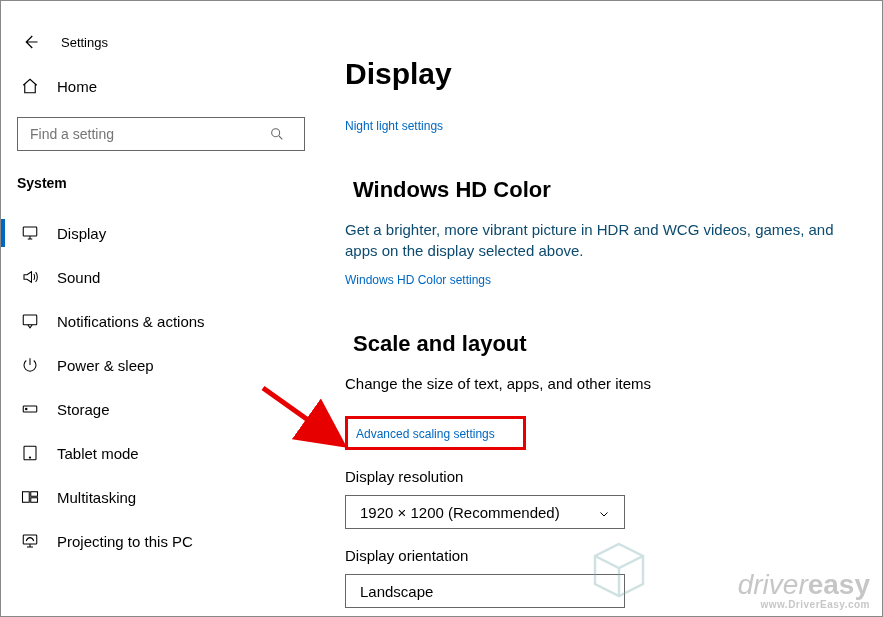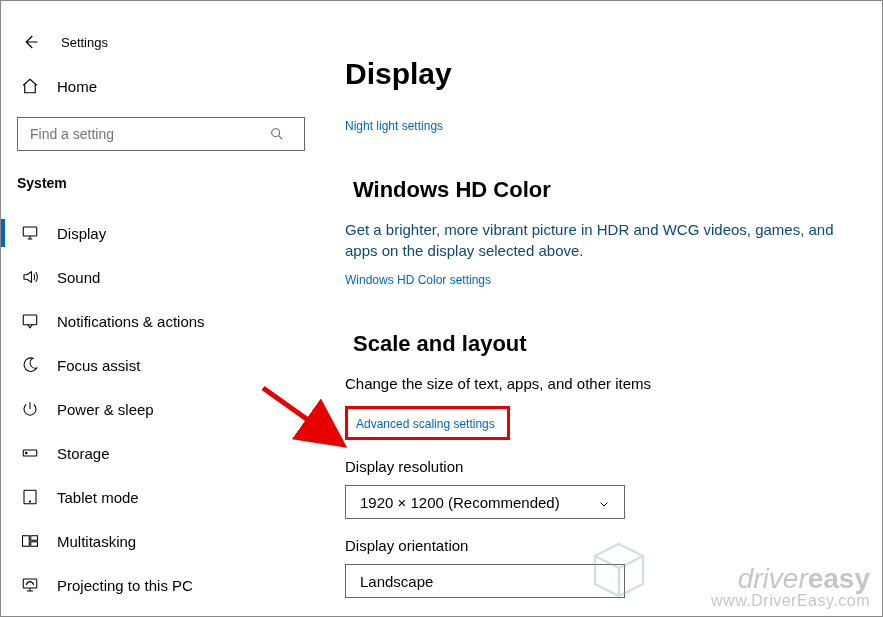--- a/index.html
+++ b/index.html
@@ -111,14 +111,6 @@
         <div class="nav-item">
           <span class="icon">
             <svg viewBox="0 0 24 24" width="18" height="18" stroke="#000" stroke-width="1.4" fill="none">
-              <path d="M16 3a9 9 0 1 0 5 13 7 7 0 0 1-5-13z"></path>
-            </svg>
-          </span>
-          <span class="label">Focus assist</span>
-        </div>
-        <div class="nav-item">
-          <span class="icon">
-            <svg viewBox="0 0 24 24" width="18" height="18" stroke="#000" stroke-width="1.4" fill="none">
               <path d="M12 3v9M7 6a8 8 0 1 0 10 0"></path>
             </svg>
           </span>

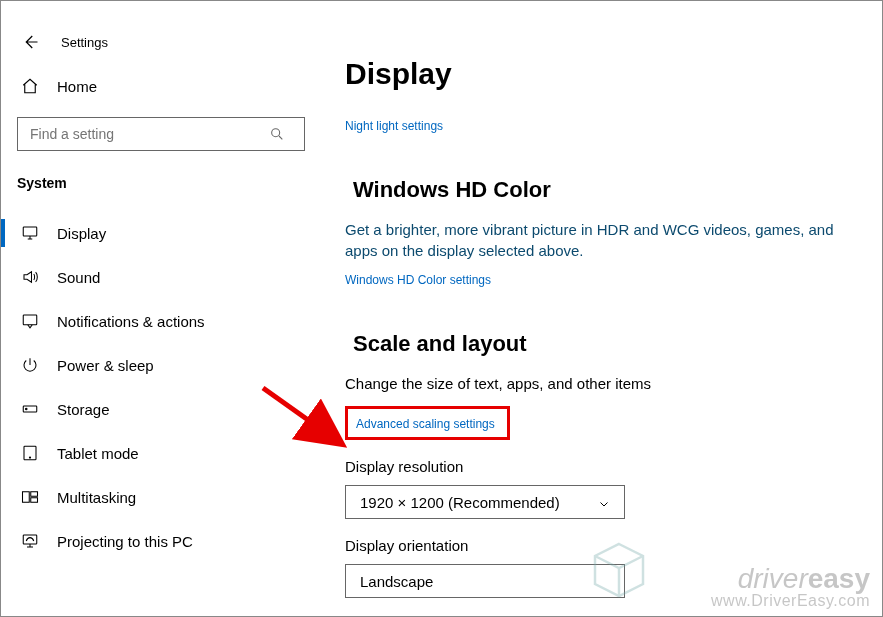--- a/index.html
+++ b/index.html
@@ -33,7 +33,7 @@
   .field-label { font-size:15px; margin:18px 0 10px 0; color:#000000;}
   .dropdown { width:280px; height:34px; border:1px solid #666; display:flex; align-items:center; justify-content:space-between; padding:0 14px; font-size:15px; cursor:pointer;}
   .dropdown .chev { width:12px; height:12px; }
-  .highlight-box { display:inline-block; border:3px solid #e60000; padding:6px 12px 6px 8px; margin-top:4px;}
+  .highlight-box { display:inline-block; border:3px solid #e60000; padding:6px 28px 6px 8px; margin-top:14px;}
 
   
   .anno-arrow { position:absolute; left:260px; top:385px; pointer-events:none; }

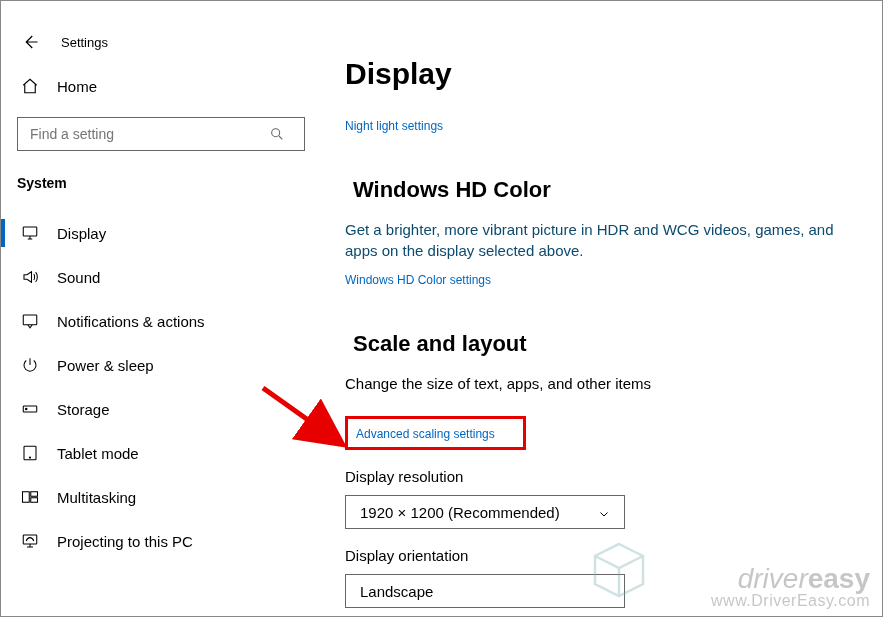--- a/index.html
+++ b/index.html
@@ -42,7 +42,7 @@
   .watermark { position:absolute; right:12px; bottom:6px; color:#999; opacity:0.55; font-family:Arial,sans-serif; text-align:right; line-height:1.05; pointer-events:none;}
   .watermark .big { font-size:28px; font-style:italic; }
   .watermark .big b{ font-weight:700; font-style:normal;}
-  .watermark .small{ font-size:16px; letter-spacing:0.5px;}
+  .watermark .small{ font-size:10px; letter-spacing:0.5px;font-weight:bold;}
   .cube { position:absolute; right:233px; bottom:16px; opacity:0.35; pointer-events:none;}
 </style>
 </head>

